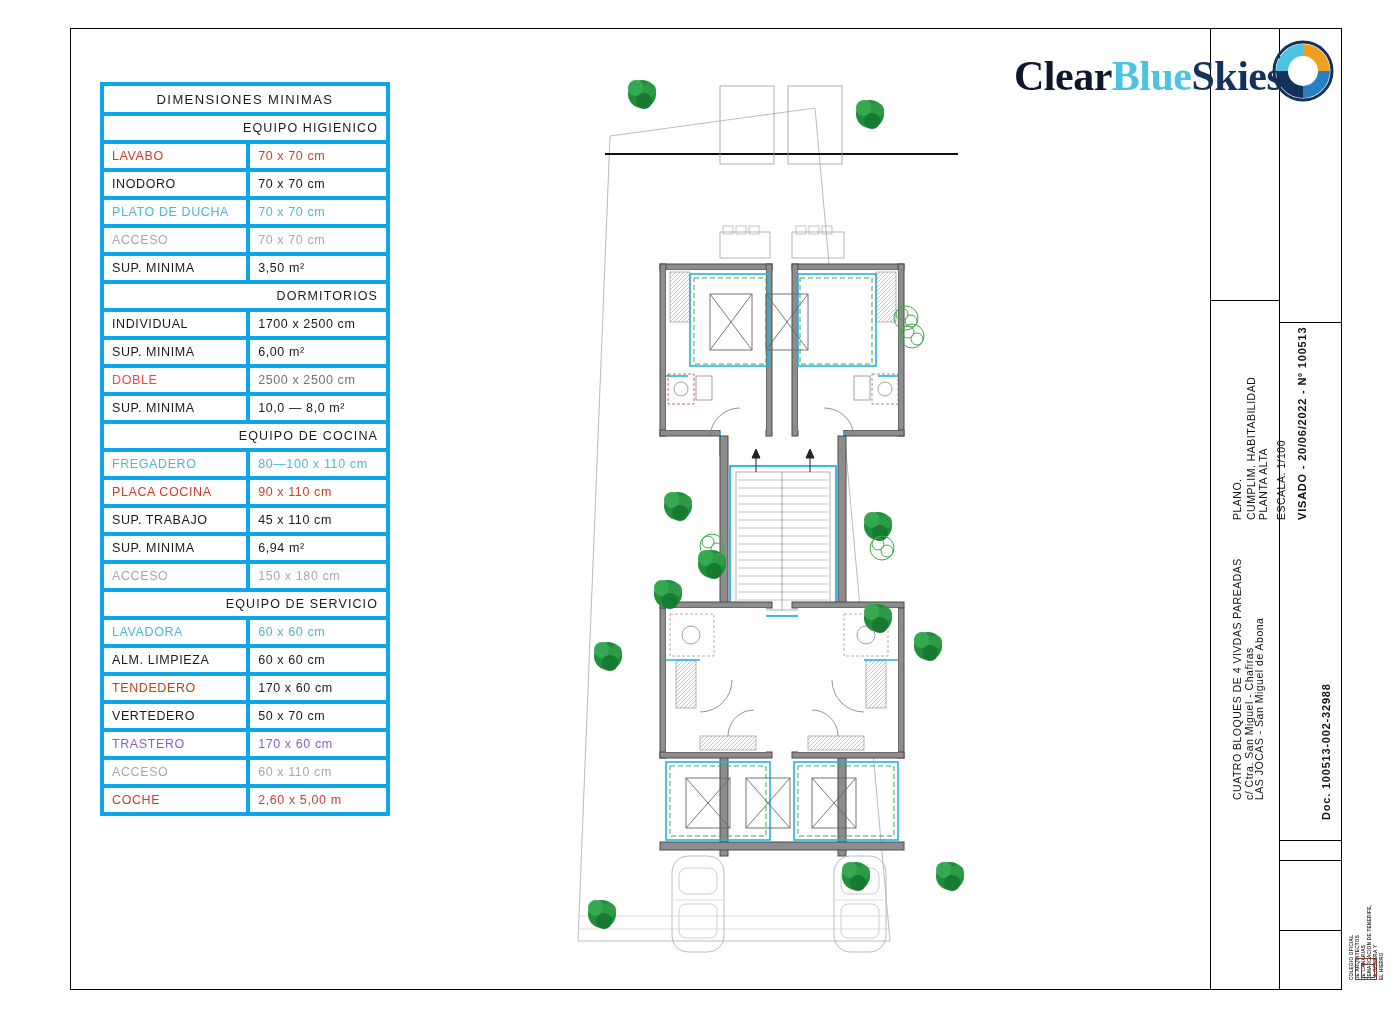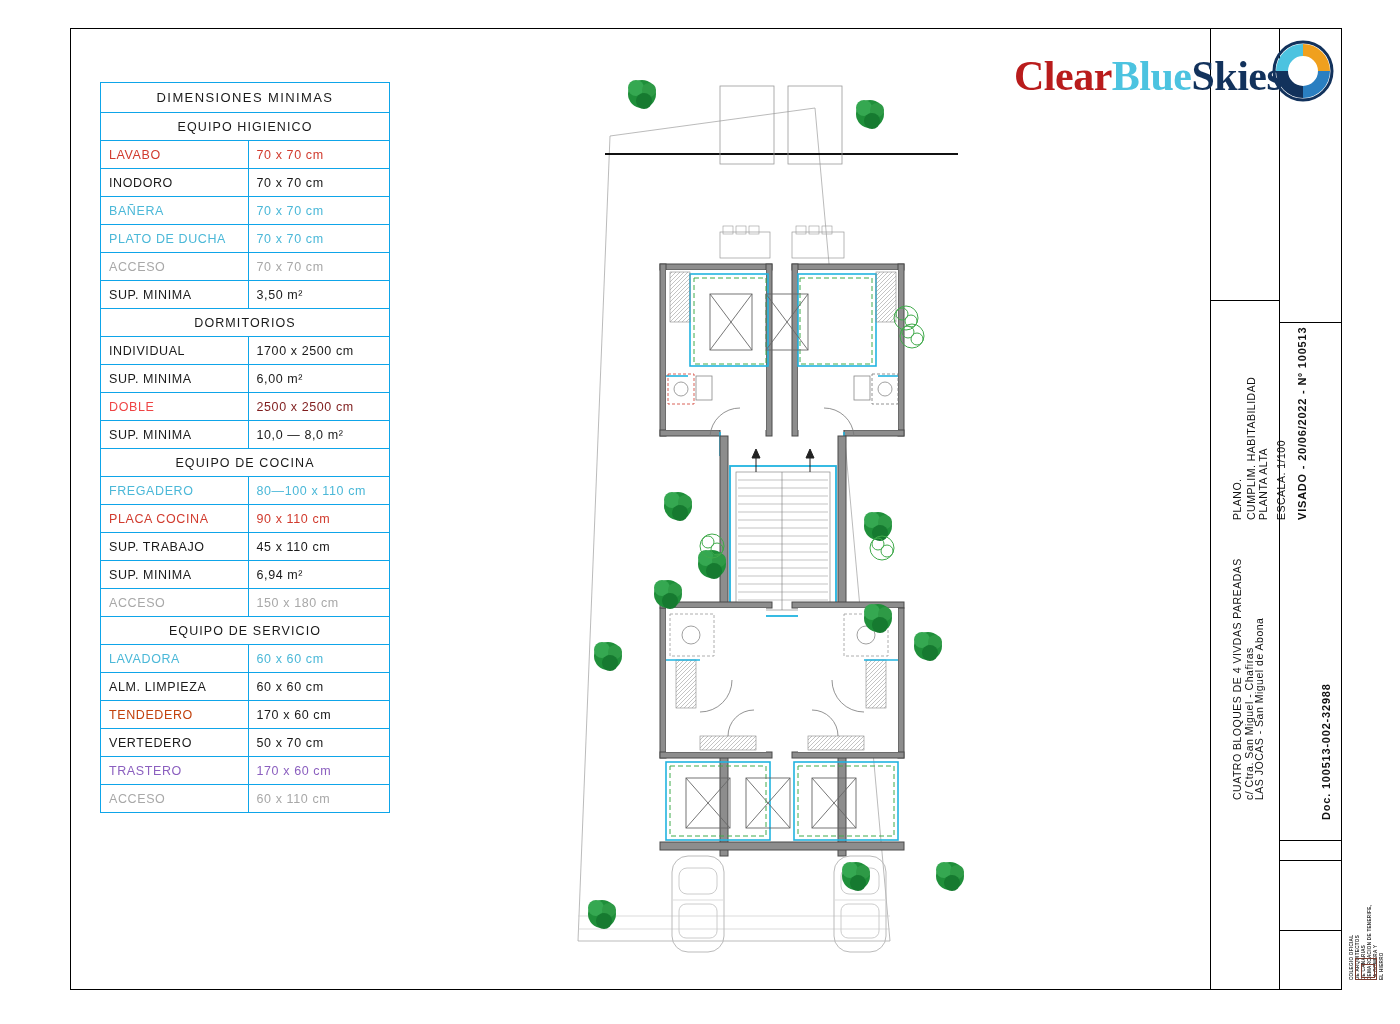--- a/index.html
+++ b/index.html
@@ -45,7 +45,7 @@
     background: #fff;
   }
   .dim-table td {
-    border: 1px solid #0ea5e9;
+    border: 4px solid #0ea5e9;
     padding: 5px 8px;
     height: 28px;
     vertical-align: middle;

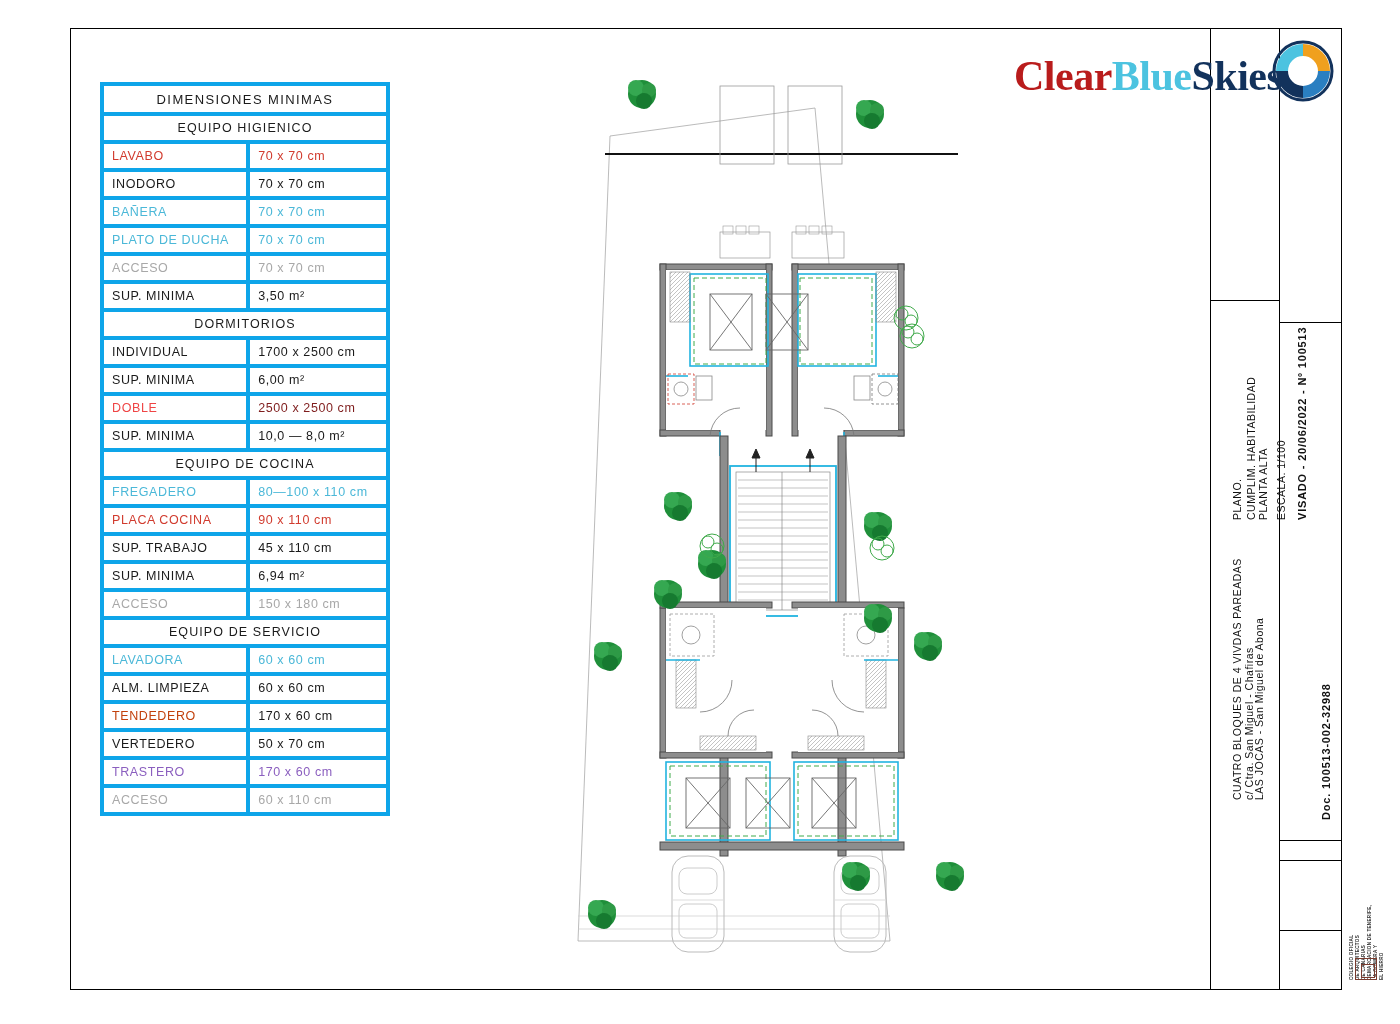--- a/index.html
+++ b/index.html
@@ -81,7 +81,7 @@
     letter-spacing: -0.5px;
     white-space: nowrap;
   }
-  .logo-text .p1 { color: #b91c1c; margin-top: 29px; }
+  .logo-text .p1 { color: #0f172a; margin-top: 29px; }
   .logo-text .p2 { color: #4cc3e0; }
   .logo-text .p3 { color: #12325c; }
   .logo-mark {

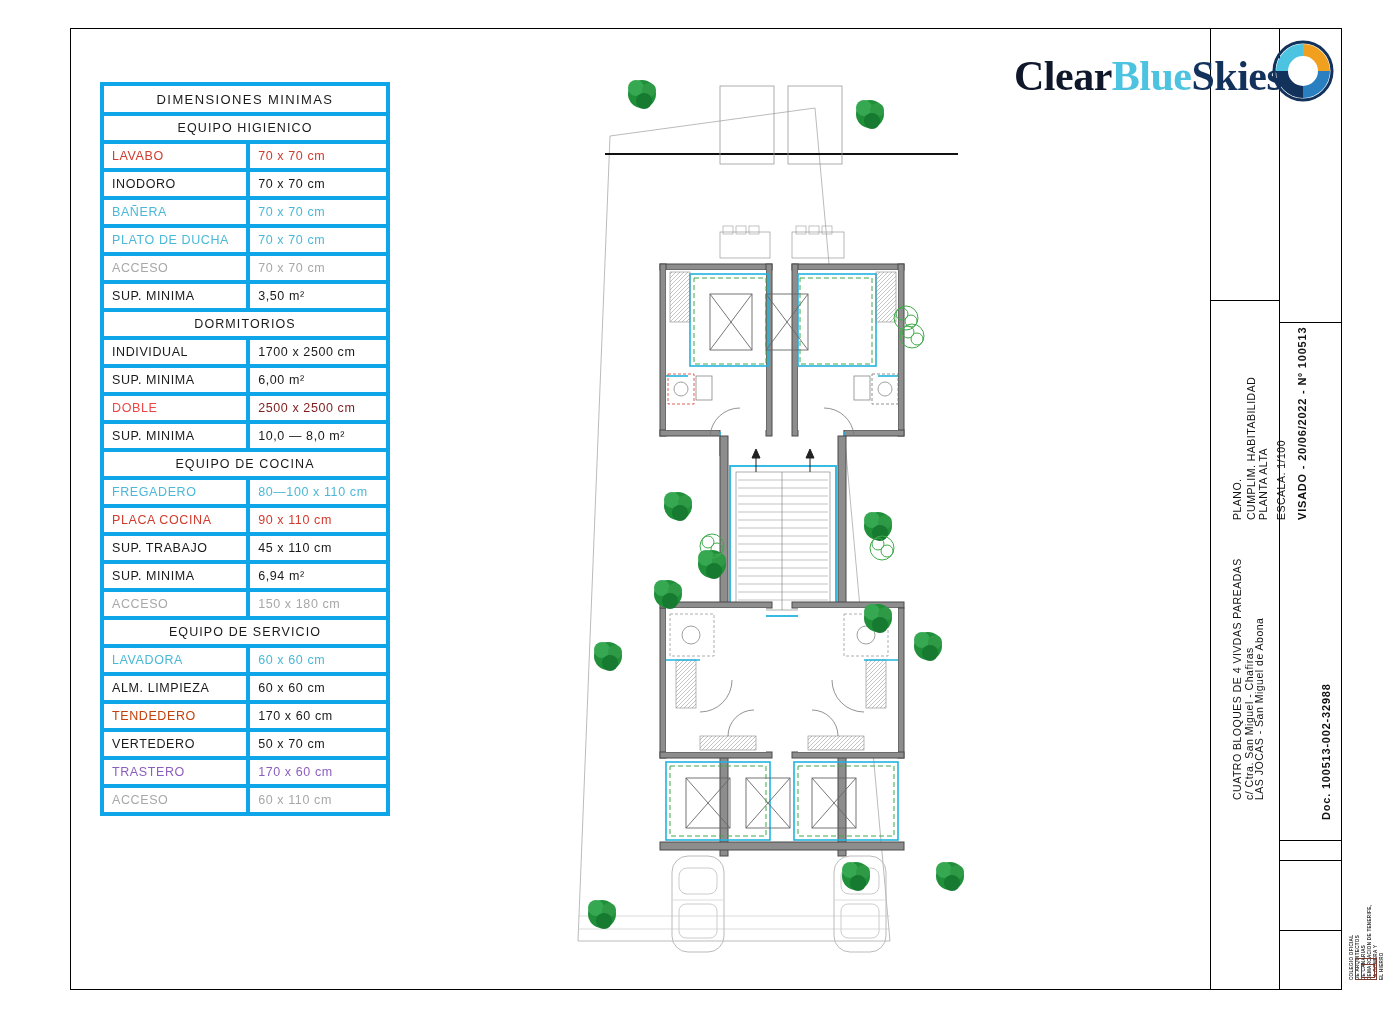--- a/index.html
+++ b/index.html
@@ -54,7 +54,7 @@
   .dim-table td.label { width: 148px; }
   .dim-table td.value { width: 142px; }
   .dim-table tr.section td {
-    text-align: center;
+    text-align: right;
     font-size: 12.5px;
     letter-spacing: 1.1px;
   }

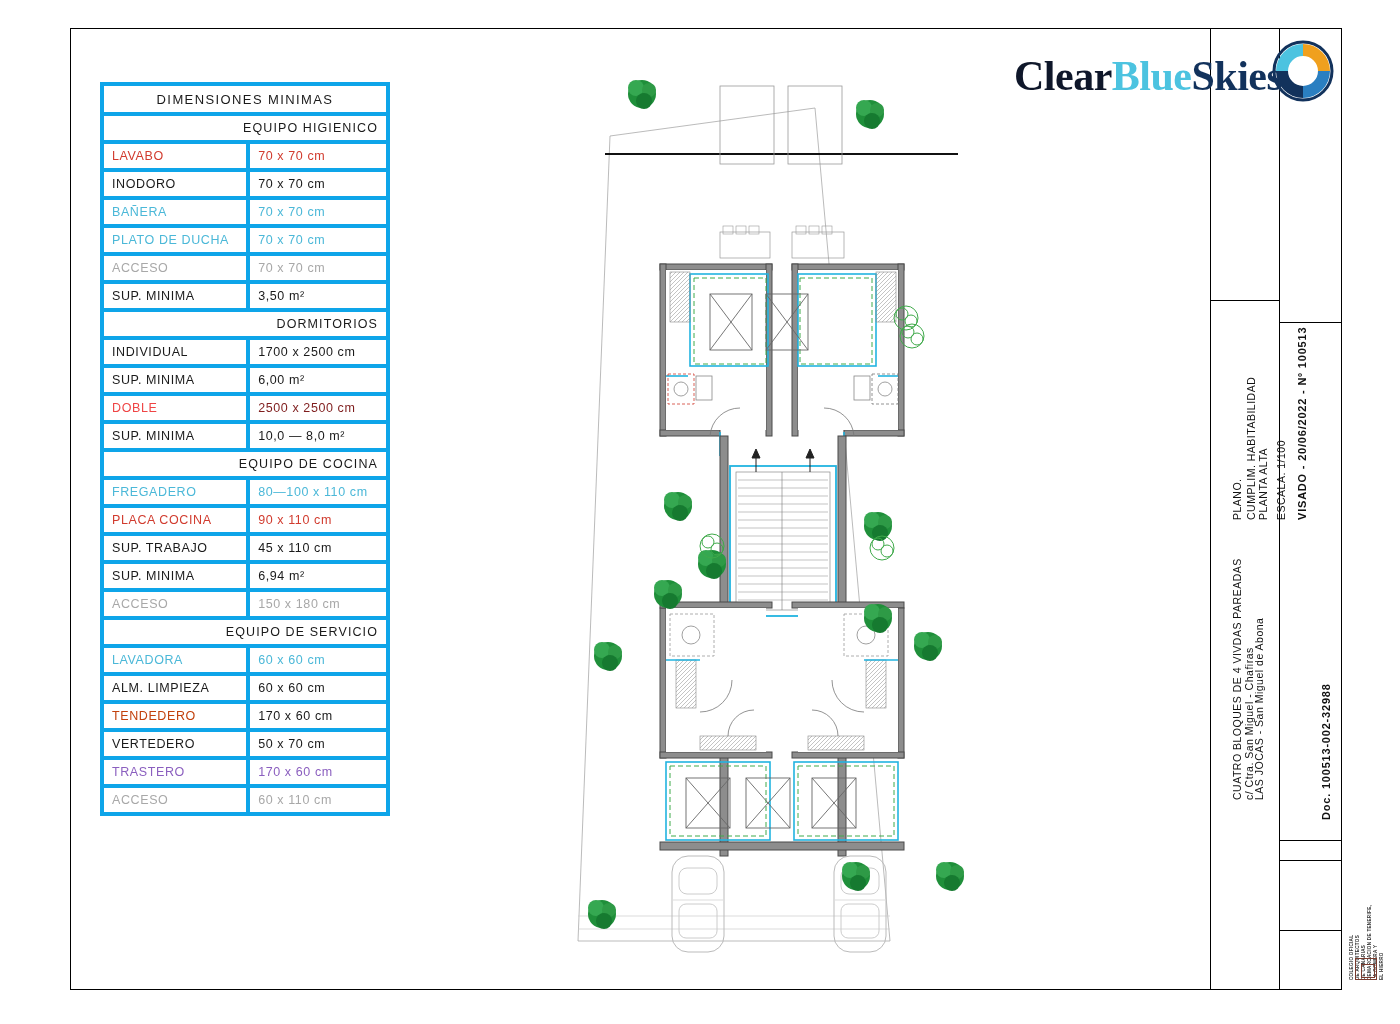--- a/index.html
+++ b/index.html
@@ -181,10 +181,6 @@
       <tr>
         <td class="label" style="color:#1a1a1a">INODORO</td>
         <td class="value" style="color:#1a1a1a">70  x  70  cm</td>
-      </tr>
-      <tr>
-        <td class="label" style="color:#4bb8d8">BAÑERA</td>
-        <td class="value" style="color:#4bb8d8">70  x  70  cm</td>
       </tr>
       <tr>
         <td class="label" style="color:#4bb8d8">PLATO  DE  DUCHA</td>

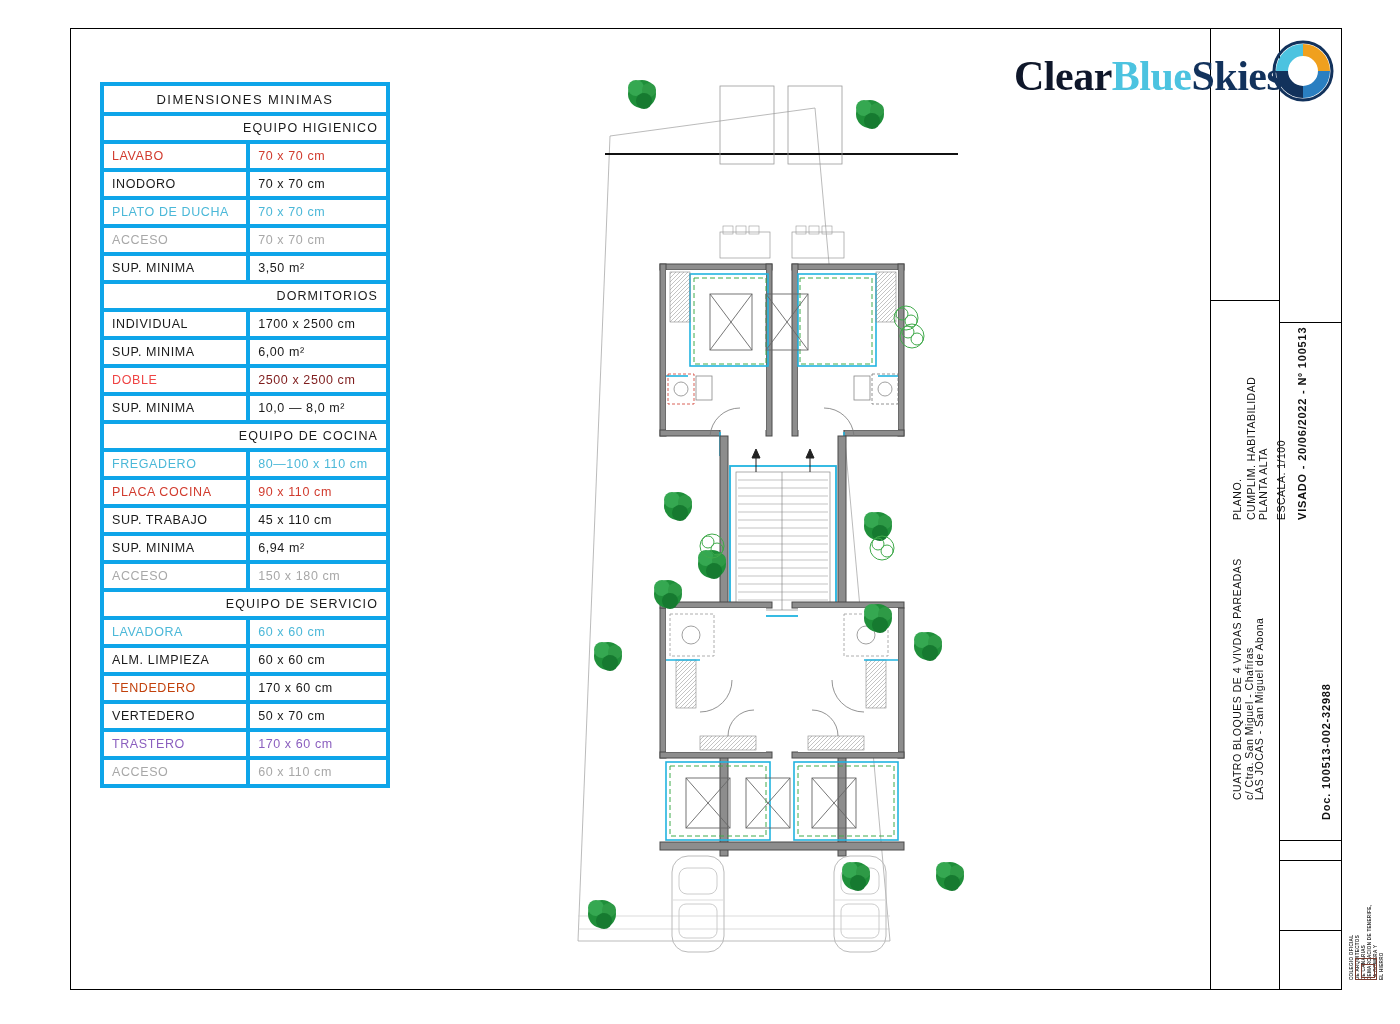--- a/index.html
+++ b/index.html
@@ -207,7 +207,7 @@
       </tr>
       <tr>
         <td class="label" style="color:#ef4444">DOBLE</td>
-        <td class="value" style="color:#7f1d1d">2500  x  2500  cm</td>
+        <td class="value" style="color:#737373">2500  x  2500  cm</td>
       </tr>
       <tr>
         <td class="label" style="color:#1a1a1a">SUP.  MINIMA</td>

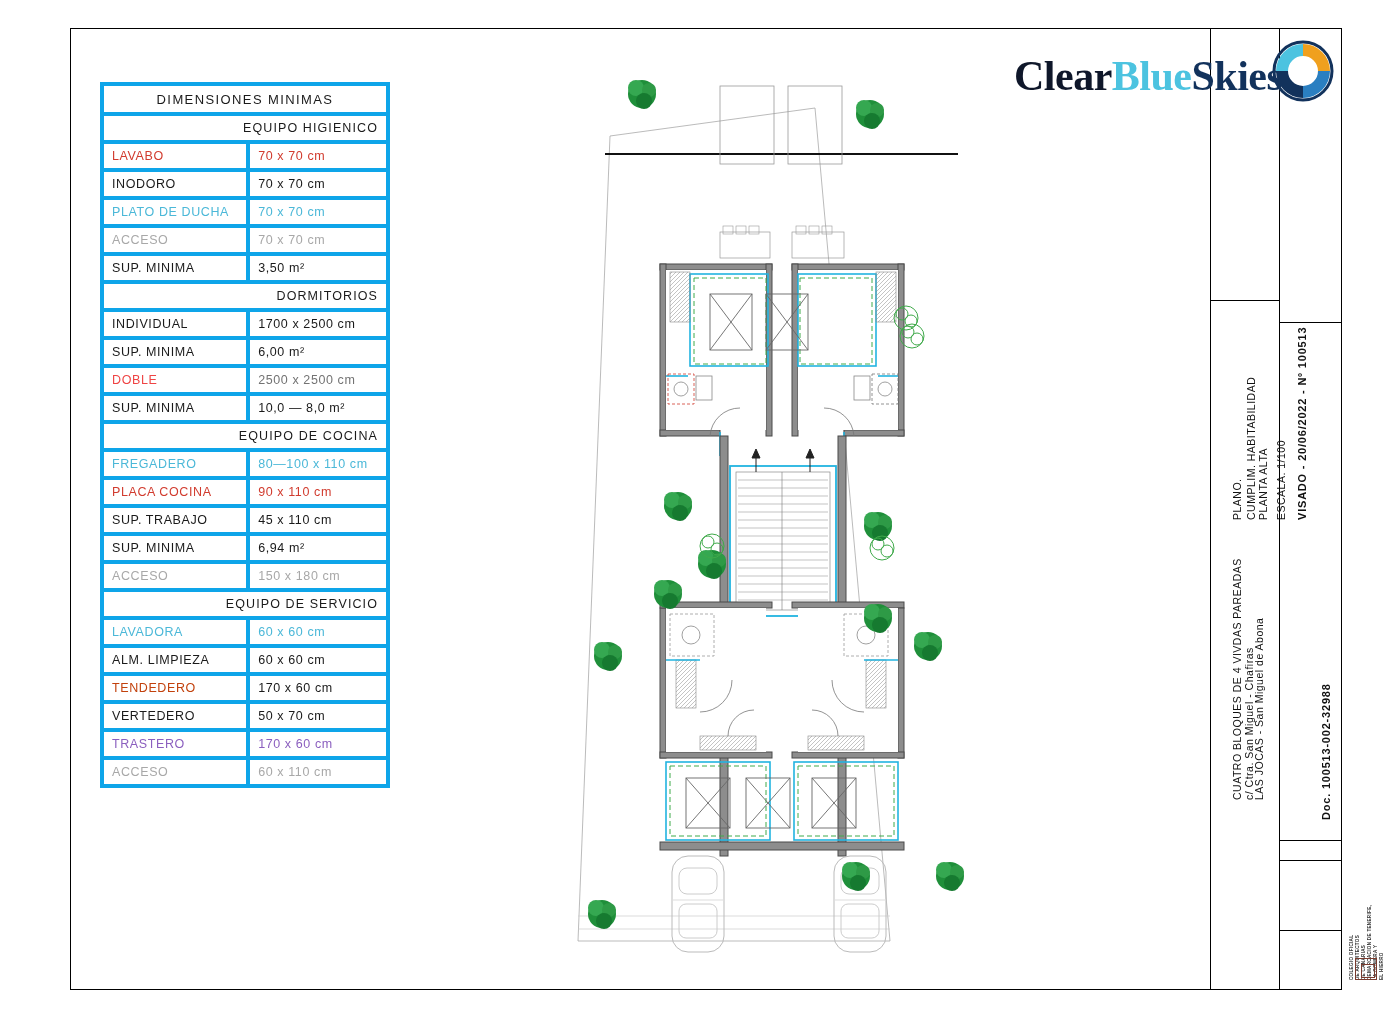--- a/index.html
+++ b/index.html
@@ -262,6 +262,10 @@
       <tr>
         <td class="label" style="color:#a8a8a8">ACCESO</td>
         <td class="value" style="color:#a8a8a8">60  x  110  cm</td>
+      </tr>
+      <tr>
+        <td class="label" style="color:#d13b2e">COCHE</td>
+        <td class="value" style="color:#d13b2e">2,60  x  5,00  m</td>
       </tr>
     </tbody>
 </table>

